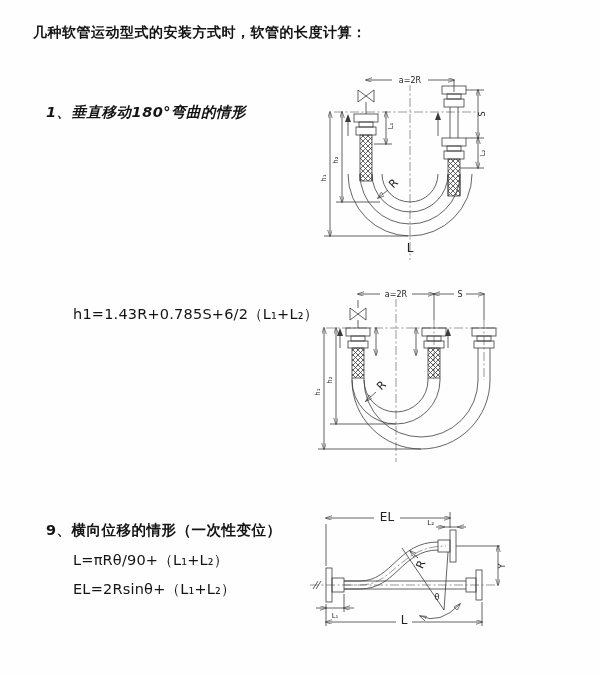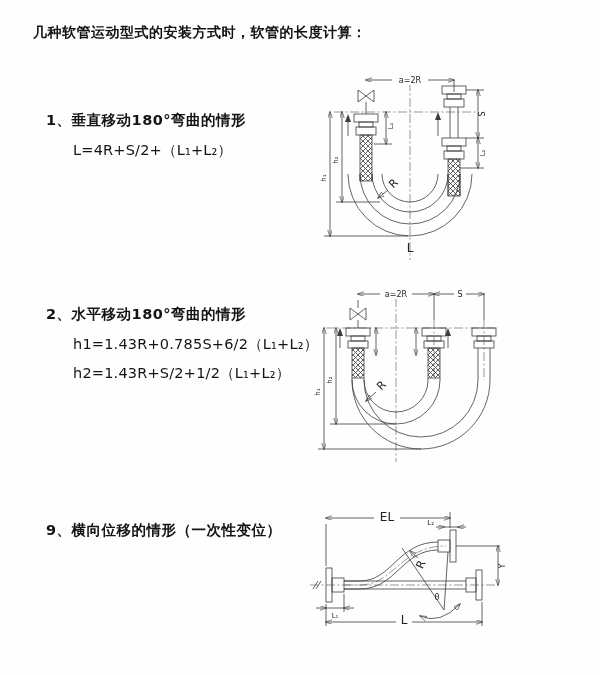--- a/index.html
+++ b/index.html
@@ -12,7 +12,7 @@
   .sec{position:absolute;left:46px;}
   .sec .hd{font-size:14.5px;font-weight:bold;letter-spacing:.5px;margin:0 0 11px 0;}
   .sec .f{font-size:14.5px;letter-spacing:.2px;margin:0 0 10px 27px;white-space:nowrap;}
-  #sec1{top:111px;}
+  #sec1{top:103px;font-style:italic;}
   #sec2{top:305px;}
   #sec3{top:521px;}
   svg{position:absolute;overflow:visible;}

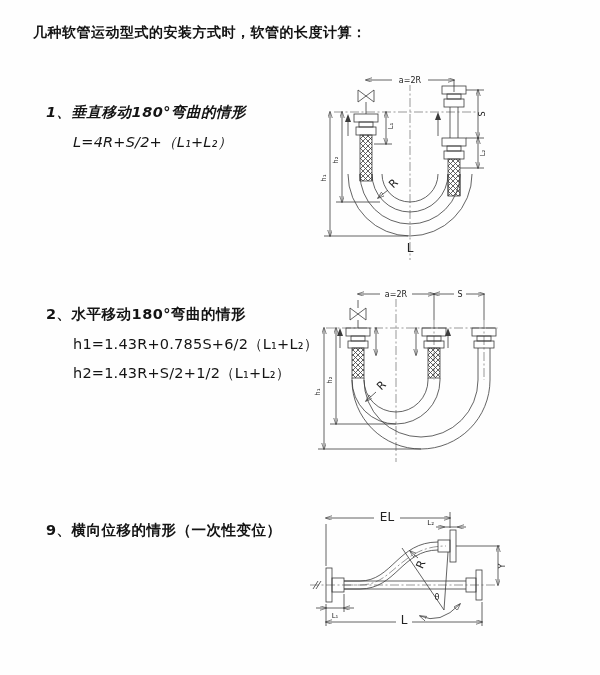--- a/index.html
+++ b/index.html
@@ -34,7 +34,6 @@
 
 <div class="sec" id="sec1">
   <div class="hd">1、垂直移动180°弯曲的情形</div>
-  <div class="f">L=4R+S/2+（L₁+L₂）</div>
 </div>
 
 <div class="sec" id="sec2">

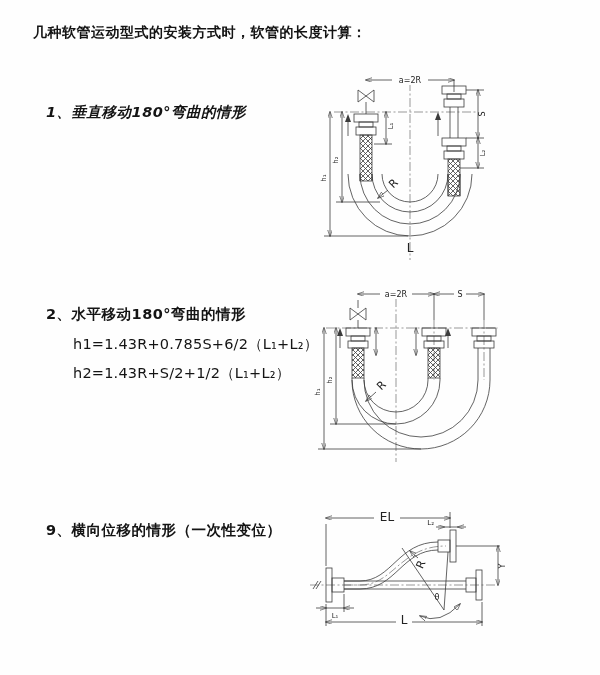--- a/index.html
+++ b/index.html
@@ -37,7 +37,6 @@
 </div>
 
 <div class="sec" id="sec2">
-  <div class="hd">2、水平移动180°弯曲的情形</div>
   <div class="f">h1=1.43R+0.785S+6/2（L₁+L₂）</div>
   <div class="f">h2=1.43R+S/2+1/2（L₁+L₂）</div>
 </div>

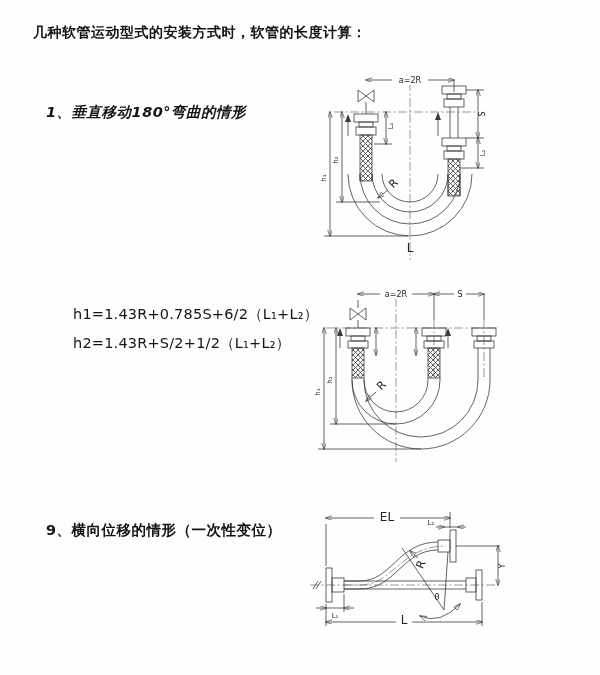--- a/index.html
+++ b/index.html
@@ -38,7 +38,6 @@
 
 <div class="sec" id="sec2">
   <div class="f">h1=1.43R+0.785S+6/2（L₁+L₂）</div>
-  <div class="f">h2=1.43R+S/2+1/2（L₁+L₂）</div>
 </div>
 
 <div class="sec" id="sec3">

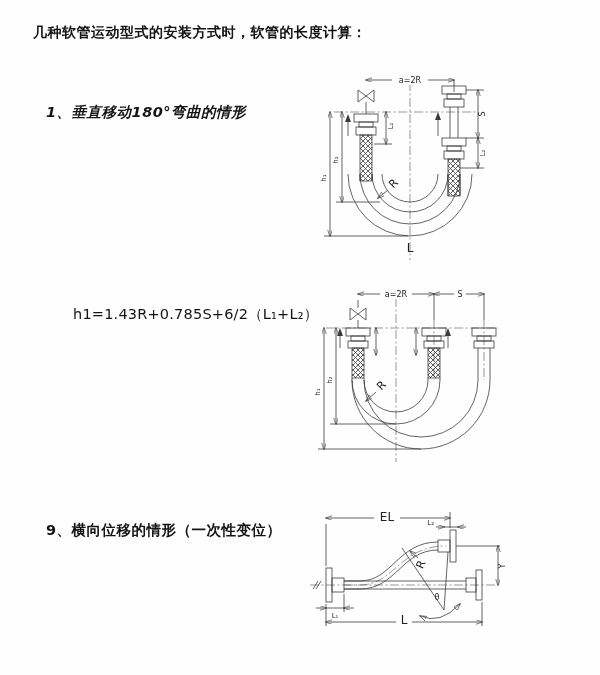--- a/index.html
+++ b/index.html
@@ -42,6 +42,7 @@
 
 <div class="sec" id="sec3">
   <div class="hd">9、横向位移的情形（一次性变位）</div>
+  <div class="f">L=πRθ/90+（L₁+L₂）</div>
 </div>
 
 <svg id="dia1" width="292" height="202" viewBox="0 0 292 202">

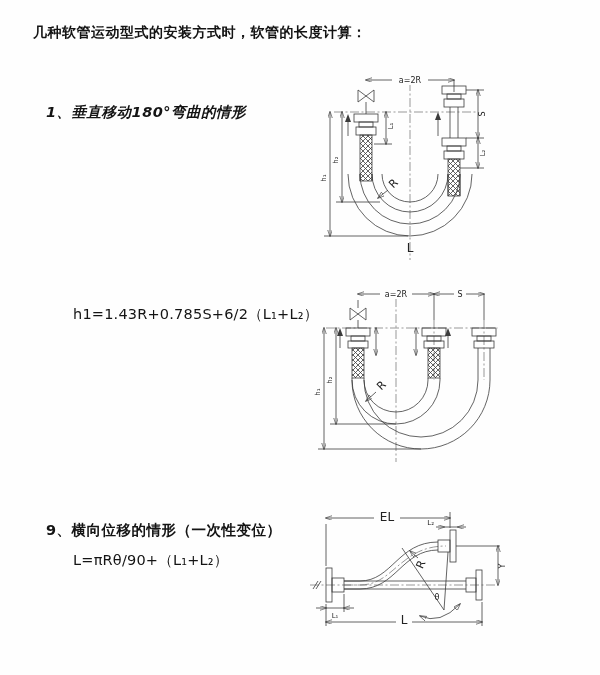--- a/index.html
+++ b/index.html
@@ -43,6 +43,7 @@
 <div class="sec" id="sec3">
   <div class="hd">9、横向位移的情形（一次性变位）</div>
   <div class="f">L=πRθ/90+（L₁+L₂）</div>
+  <div class="f">EL=2Rsinθ+（L₁+L₂）</div>
 </div>
 
 <svg id="dia1" width="292" height="202" viewBox="0 0 292 202">

